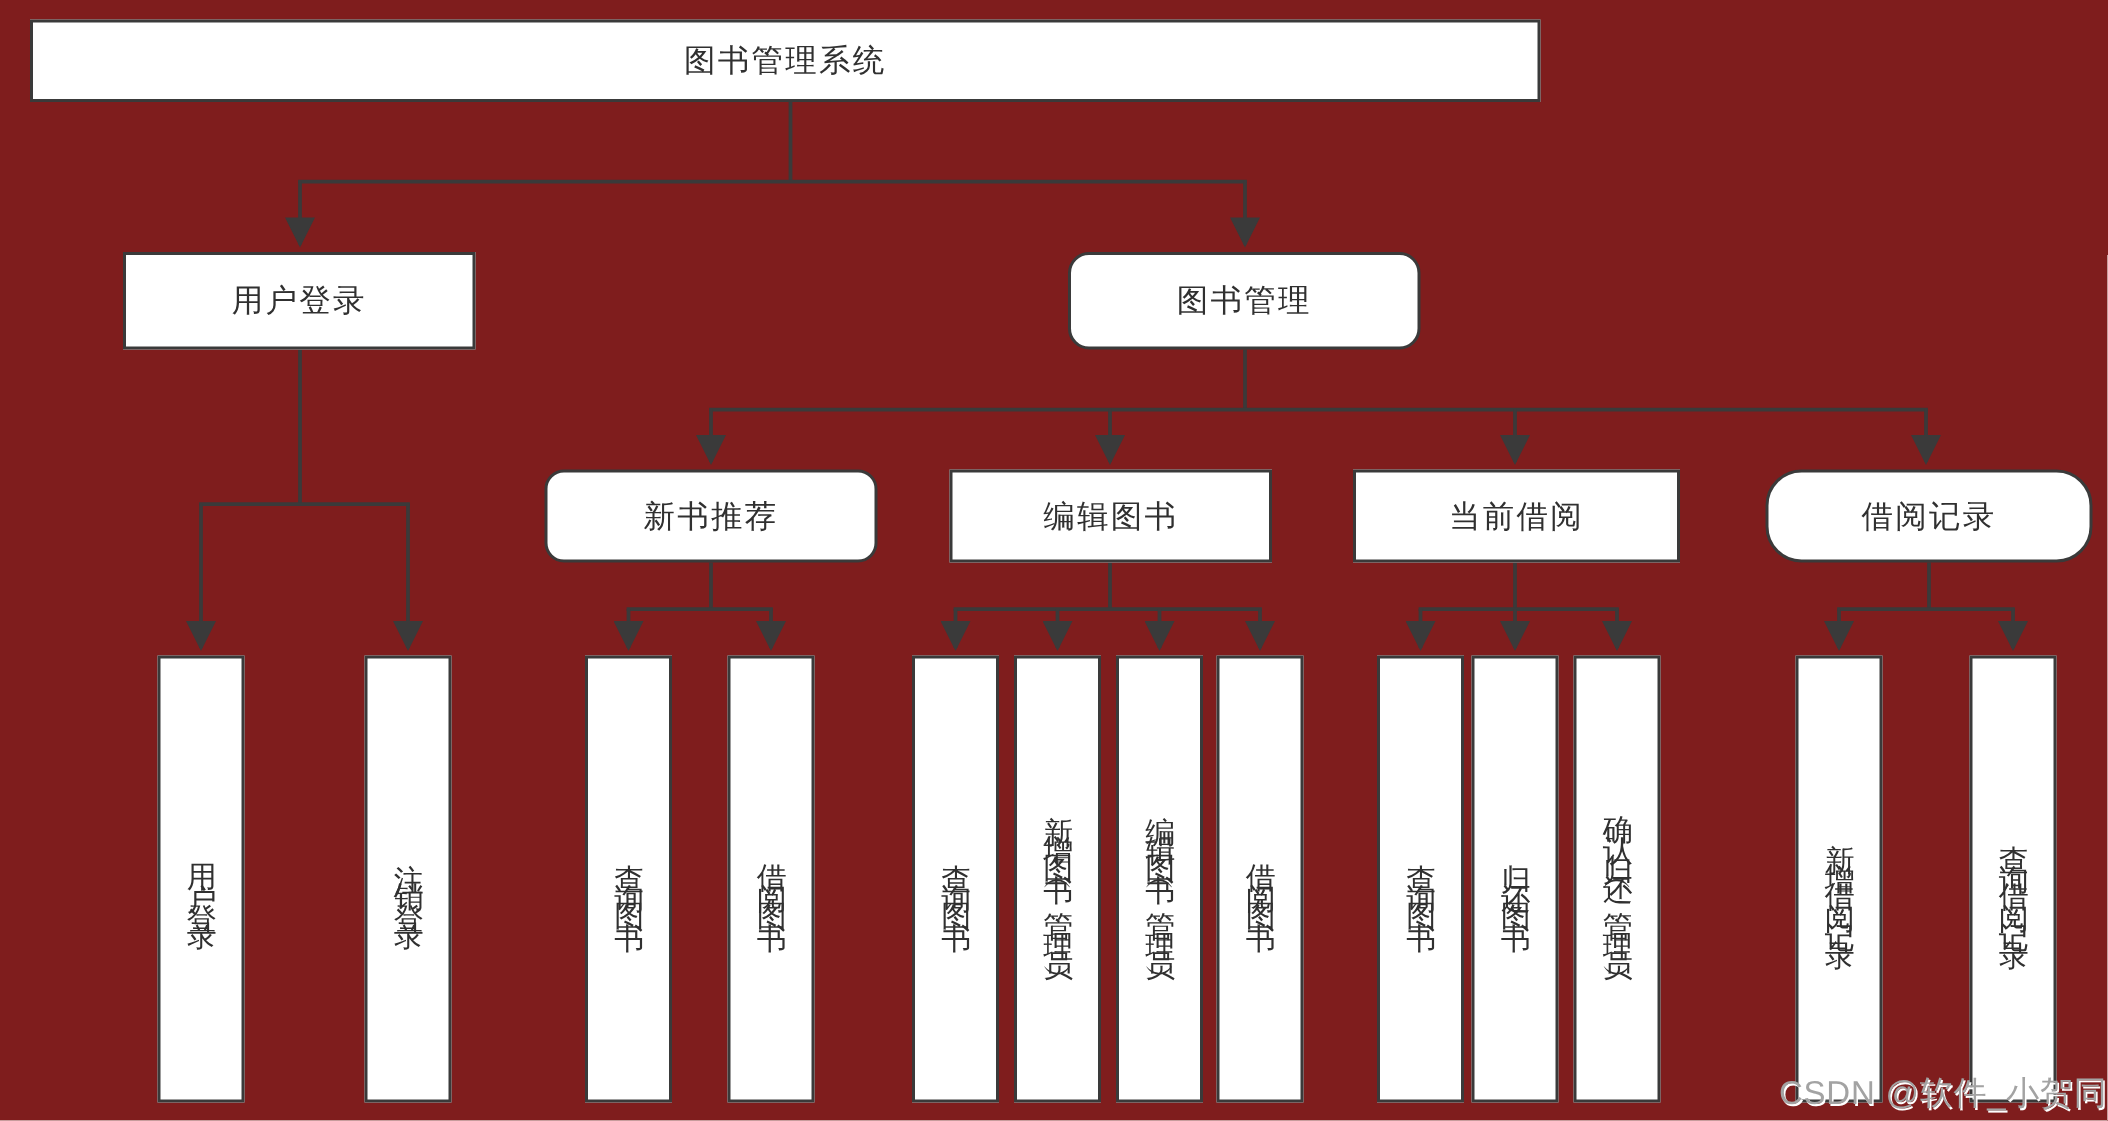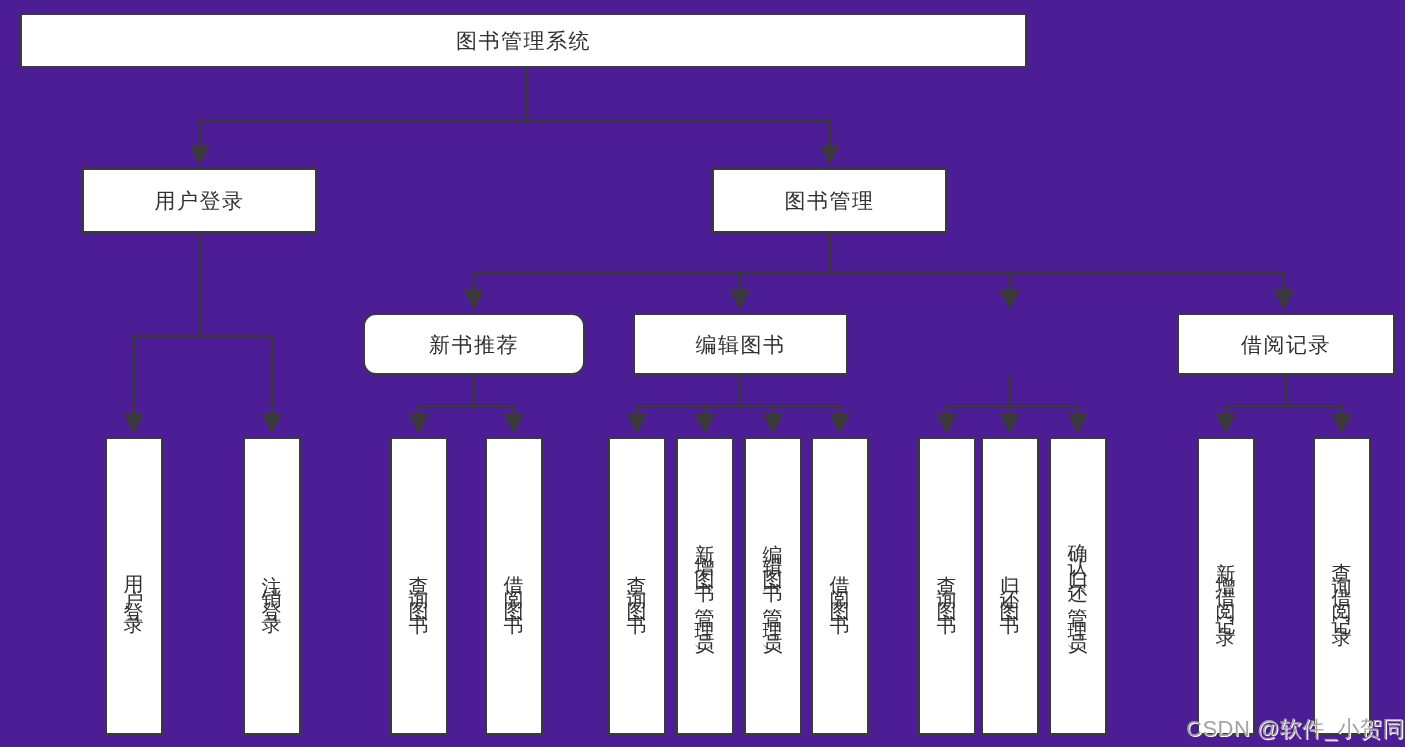--- a/index.html
+++ b/index.html
@@ -7,7 +7,7 @@
     position: relative;
     width: 1405px;
     height: 747px;
-    background: #4c1d95;
+    background: #7f1d1d;
     font-family: "Liberation Sans", "DejaVu Sans", sans-serif;
     overflow: hidden;
   }

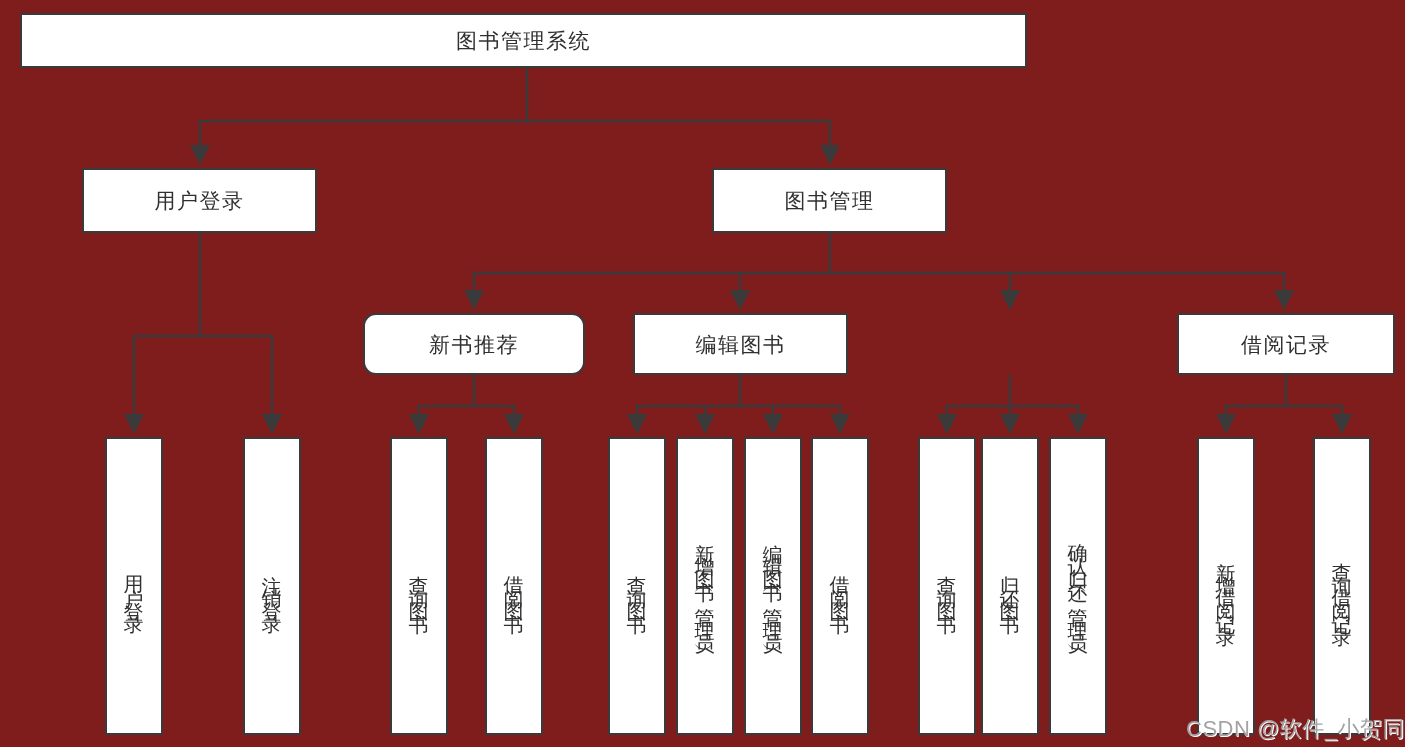--- a/index.html
+++ b/index.html
@@ -114,7 +114,7 @@
   <div class="box h" style="left:82px; top:168px; width:235px; height:65px;">
     <span>用户登录</span>
   </div>
-  <div class="box h" style="left:712px; top:168px; width:235px; height:65px;">
+  <div class="box h" style="left:712px; top:168px; width:235px; height:65px;border-radius:14px;">
     <span>图书管理</span>
   </div>
 

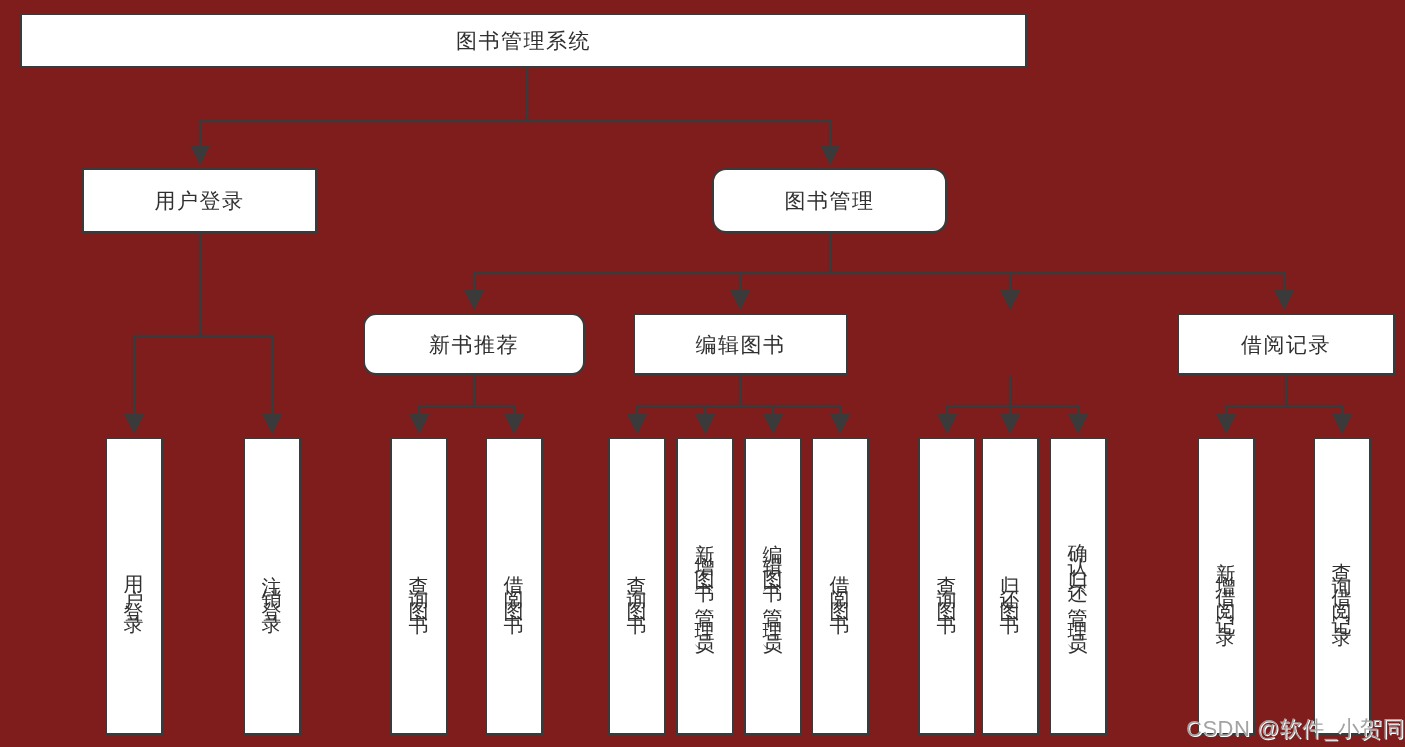--- a/index.html
+++ b/index.html
@@ -124,6 +124,9 @@
   <div class="box h" style="left:633px; top:313px; width:215px; height:62px;">
     <span>编辑图书</span>
   </div>
+  <div class="box h" style="left:902px; top:313px; width:218px; height:62px;">
+    <span>当前借阅</span>
+  </div>
   <div class="box h" style="left:1177px; top:313px; width:218px; height:62px;">
     <span>借阅记录</span>
   </div>

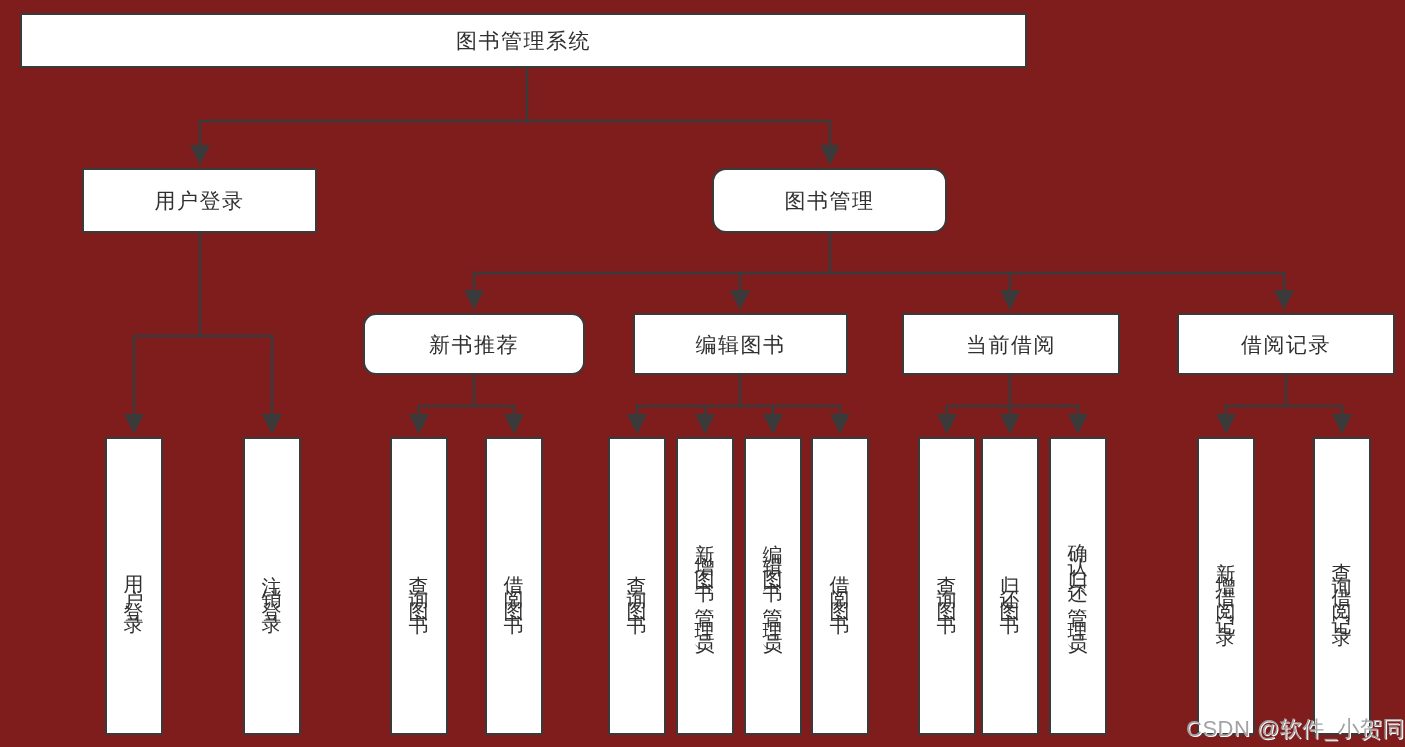--- a/index.html
+++ b/index.html
@@ -127,7 +127,7 @@
   <div class="box h" style="left:902px; top:313px; width:218px; height:62px;">
     <span>当前借阅</span>
   </div>
-  <div class="box h" style="left:1177px; top:313px; width:218px; height:62px;">
+  <div class="box h" style="left:1177px; top:313px; width:218px; height:62px;border-radius:24px;">
     <span>借阅记录</span>
   </div>
 

